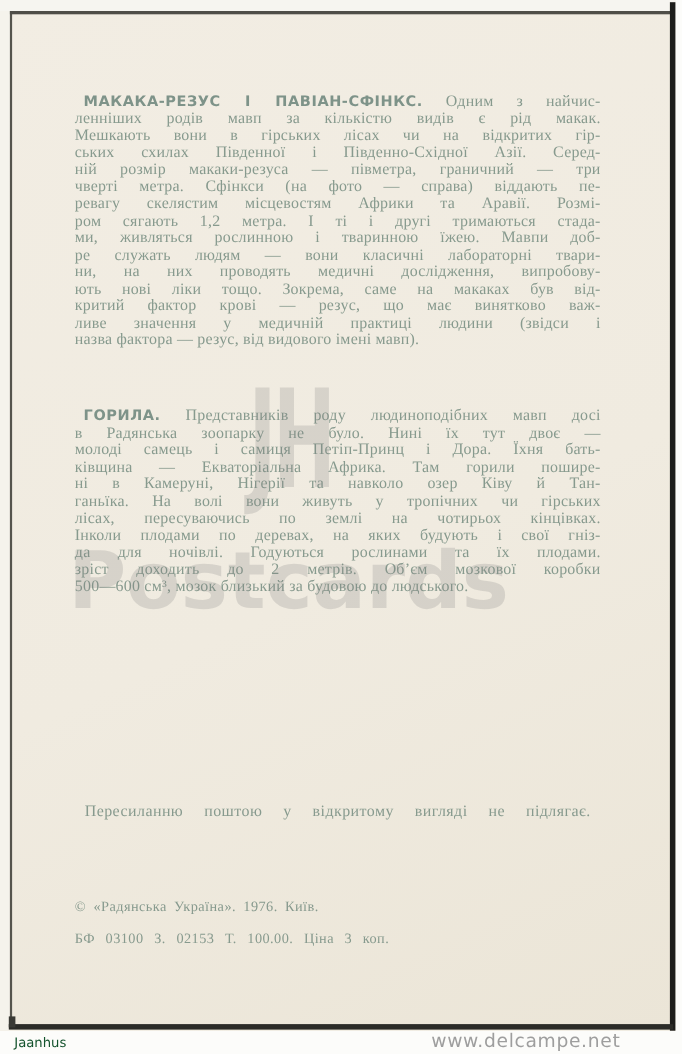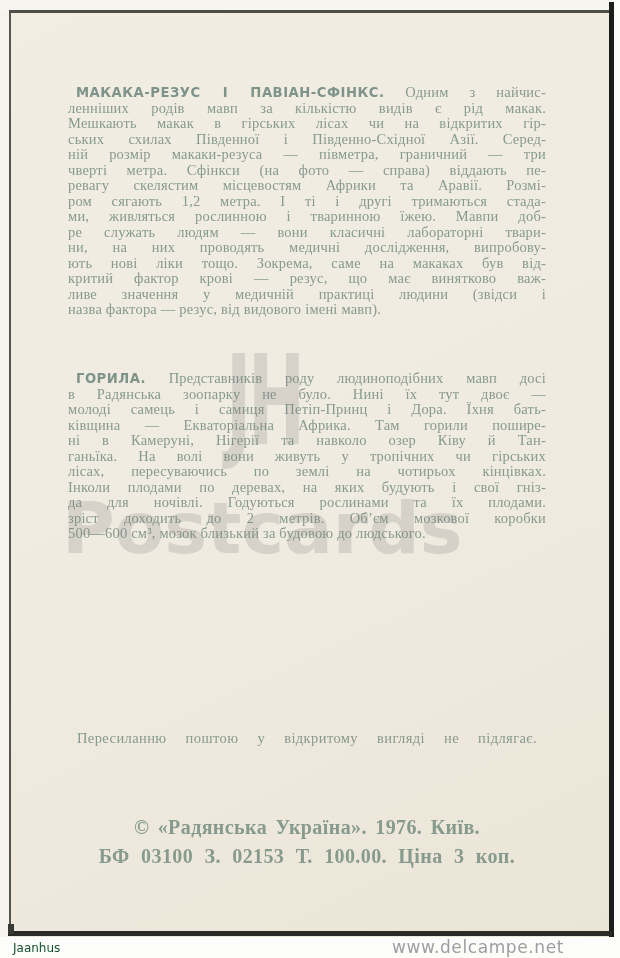--- a/index.html
+++ b/index.html
@@ -120,7 +120,7 @@
     <div class="para p1">
         <div class="tline first"><span class="lead">МАКАКА-РЕЗУС І ПАВІАН-СФІНКС.</span> Одним з найчис-</div>
         <div class="tline">ленніших родів мавп за кількістю видів є рід макак.</div>
-        <div class="tline">Мешкають макак в гірських лісах чи на відкритих гір-</div>
+        <div class="tline">Мешкають вони в гірських лісах чи на відкритих гір-</div>
         <div class="tline">ських схилах Південної і Південно-Східної Азії. Серед-</div>
         <div class="tline">ній розмір макаки-резуса — півметра, граничний — три</div>
         <div class="tline">чверті метра. Сфінкси (на фото — справа) віддають пе-</div>

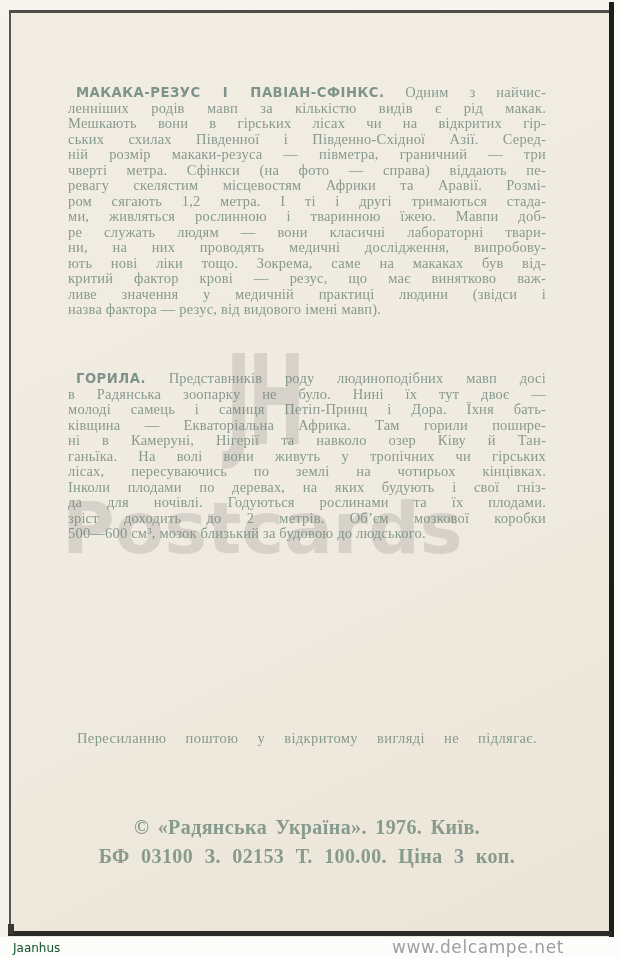--- a/index.html
+++ b/index.html
@@ -55,11 +55,9 @@
   }
   .pub {
     position: absolute; left: 68px; width: 478px;
-    text-align: center;
     color: var(--ink, #879a8e);
-    font-size: 20px; letter-spacing: 0.4px;
+    font-size: 13px; letter-spacing: 0.4px;
     z-index: 2;
-    font-weight: bold;
   }
   .pub1 { top: 816px; word-spacing: 3px; }
   .pub2 { top: 845px; word-spacing: 6px; }

